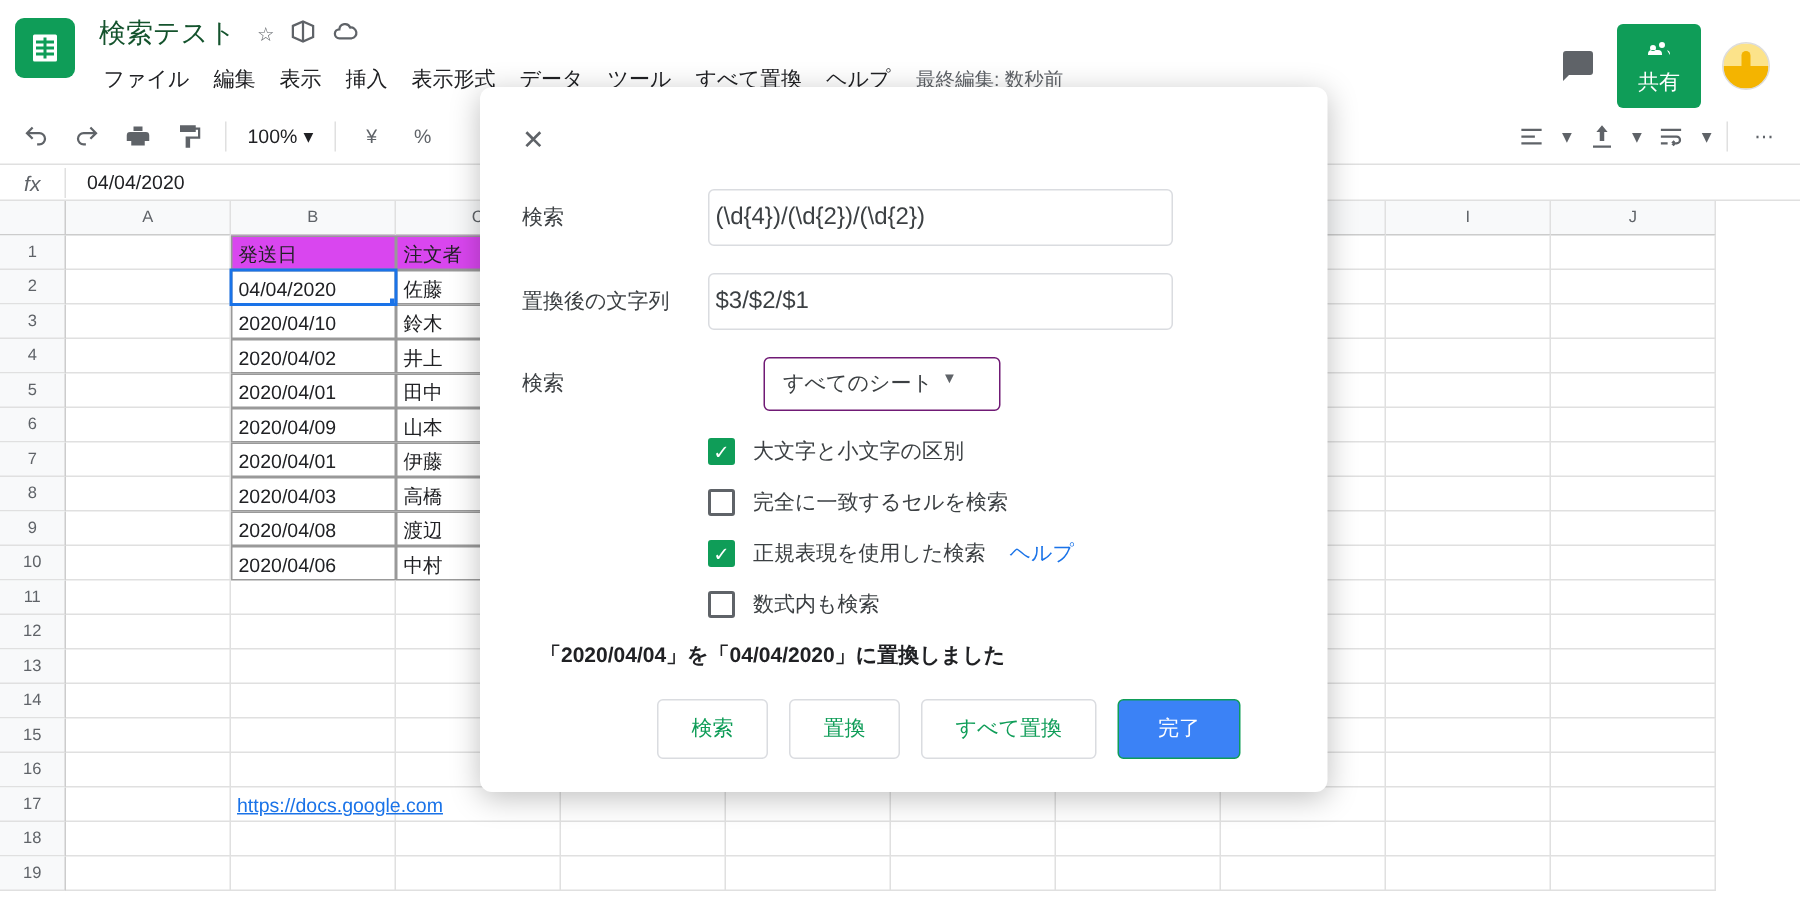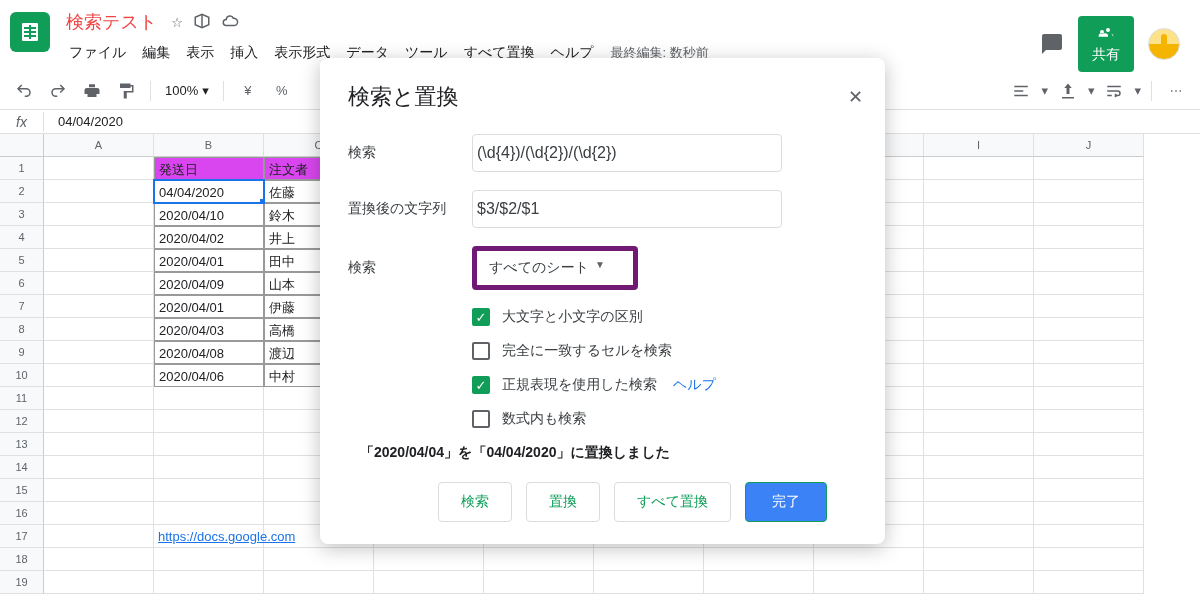--- a/index.html
+++ b/index.html
@@ -11,7 +11,7 @@
 .logo svg { width: 24px; height: 24px; }
 .titlearea { flex: 1; }
 .title-row { display: flex; align-items: center; gap: 10px; }
-.doc-title { font-size: 18px; color: #ef4444; padding: 2px 4px; }
+.doc-title { font-size: 18px; color: #14532d; padding: 2px 4px; }
 .title-icon { color: #5f6368; cursor: pointer; }
 .menubar { display: flex; gap: 2px; margin-top: 4px; align-items: center; }
 .menubar-item { padding: 4px 7px; color: #202124; font-size: 14px; cursor: pointer; border-radius: 3px; }

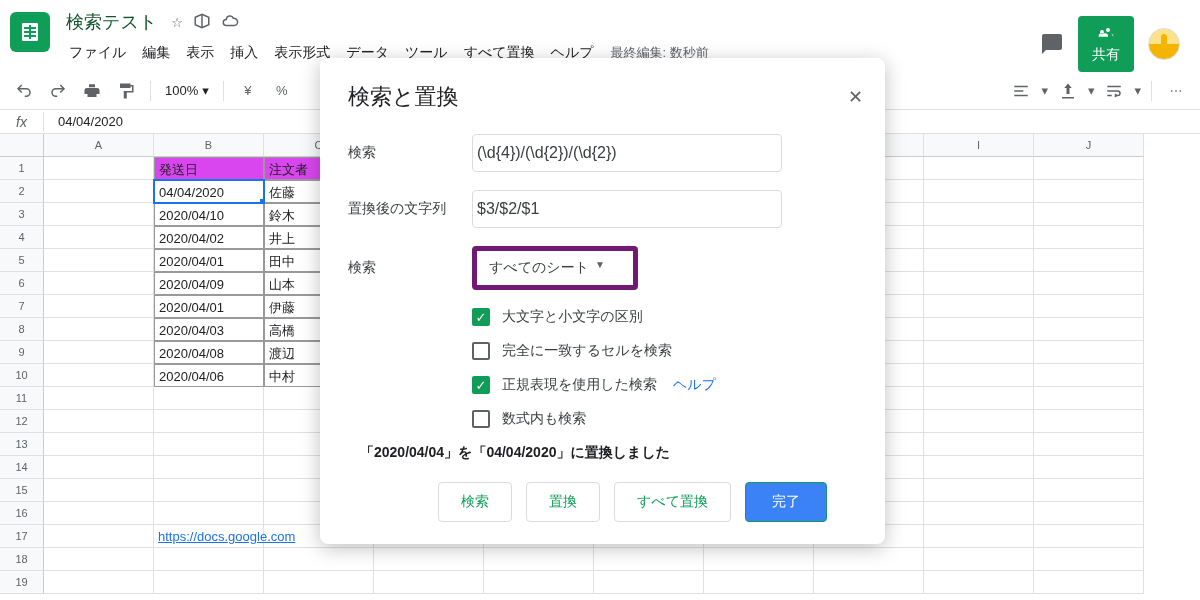--- a/index.html
+++ b/index.html
@@ -450,7 +450,6 @@
 
 <div class="dialog">
   <div class="dialog-title-row">
-    <div class="dialog-title">検索と置換</div>
     <div class="close-icon">✕</div>
   </div>
 

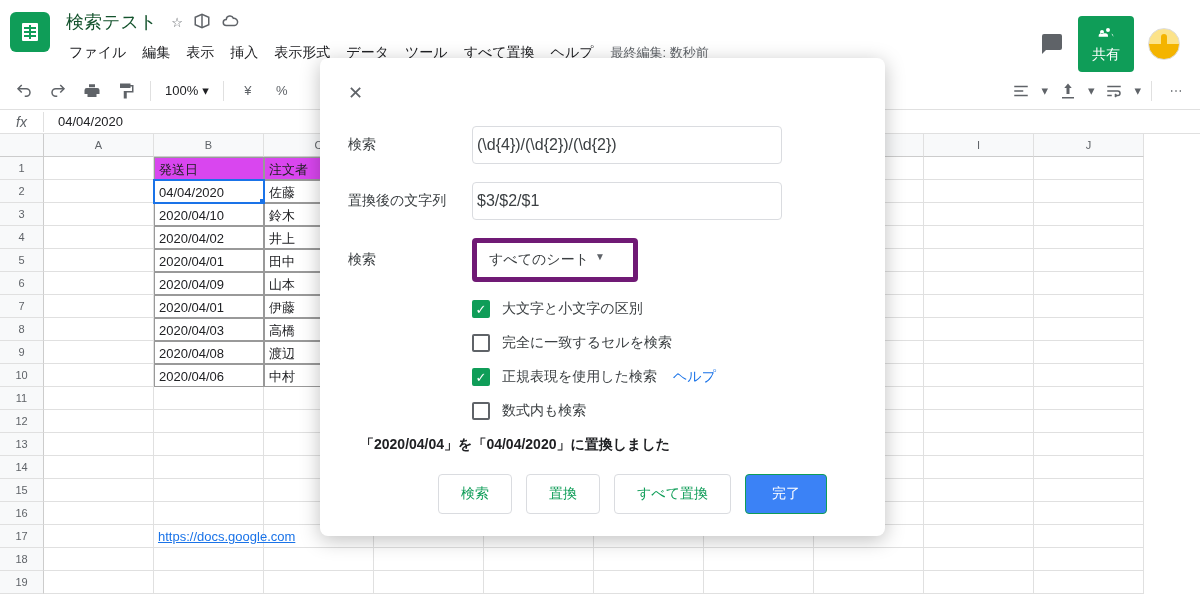--- a/index.html
+++ b/index.html
@@ -56,7 +56,7 @@
 .form-row { display:flex; align-items:center; margin-bottom: 18px; }
 .form-label { width: 124px; font-size: 14px; color: #3c4043; }
 .form-input { flex: 0 0 310px; border:1px solid #dadce0; border-radius:4px; padding: 9px 4px; font-size: 16px; color:#3c4043; }
-.form-select { border:5px solid #701a75; border-radius:4px; padding: 8px 28px 8px 12px; font-size:14px; color:#3c4043; position:relative; display:inline-flex; align-items:flex-start; gap:6px; cursor:pointer;}
+.form-select { border:1px solid #701a75; border-radius:4px; padding: 8px 28px 8px 12px; font-size:14px; color:#3c4043; position:relative; display:inline-flex; align-items:flex-start; gap:6px; cursor:pointer;margin-left:37px;}
 .check-row { display:flex; align-items:center; margin-bottom: 16px; margin-left: 124px; gap: 12px;}
 .checkbox { width:18px; height:18px; border:2px solid #5f6368; border-radius:2px; display:flex; align-items:center; justify-content:center; cursor:pointer;}
 .checkbox.checked { background:#0f9d58; border-color:#0f9d58; color:#fff; }

